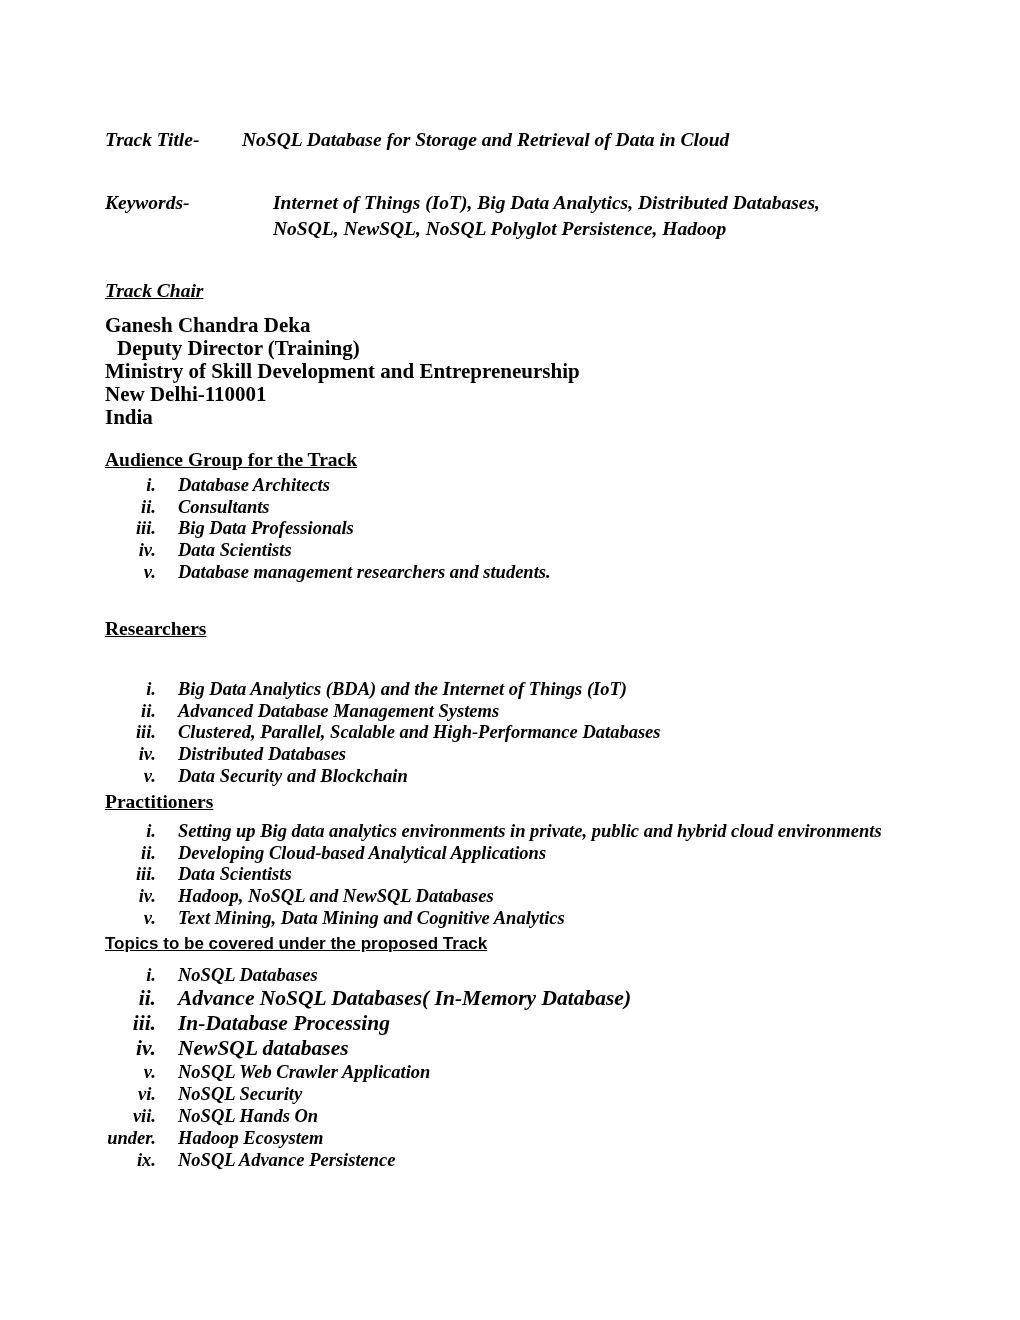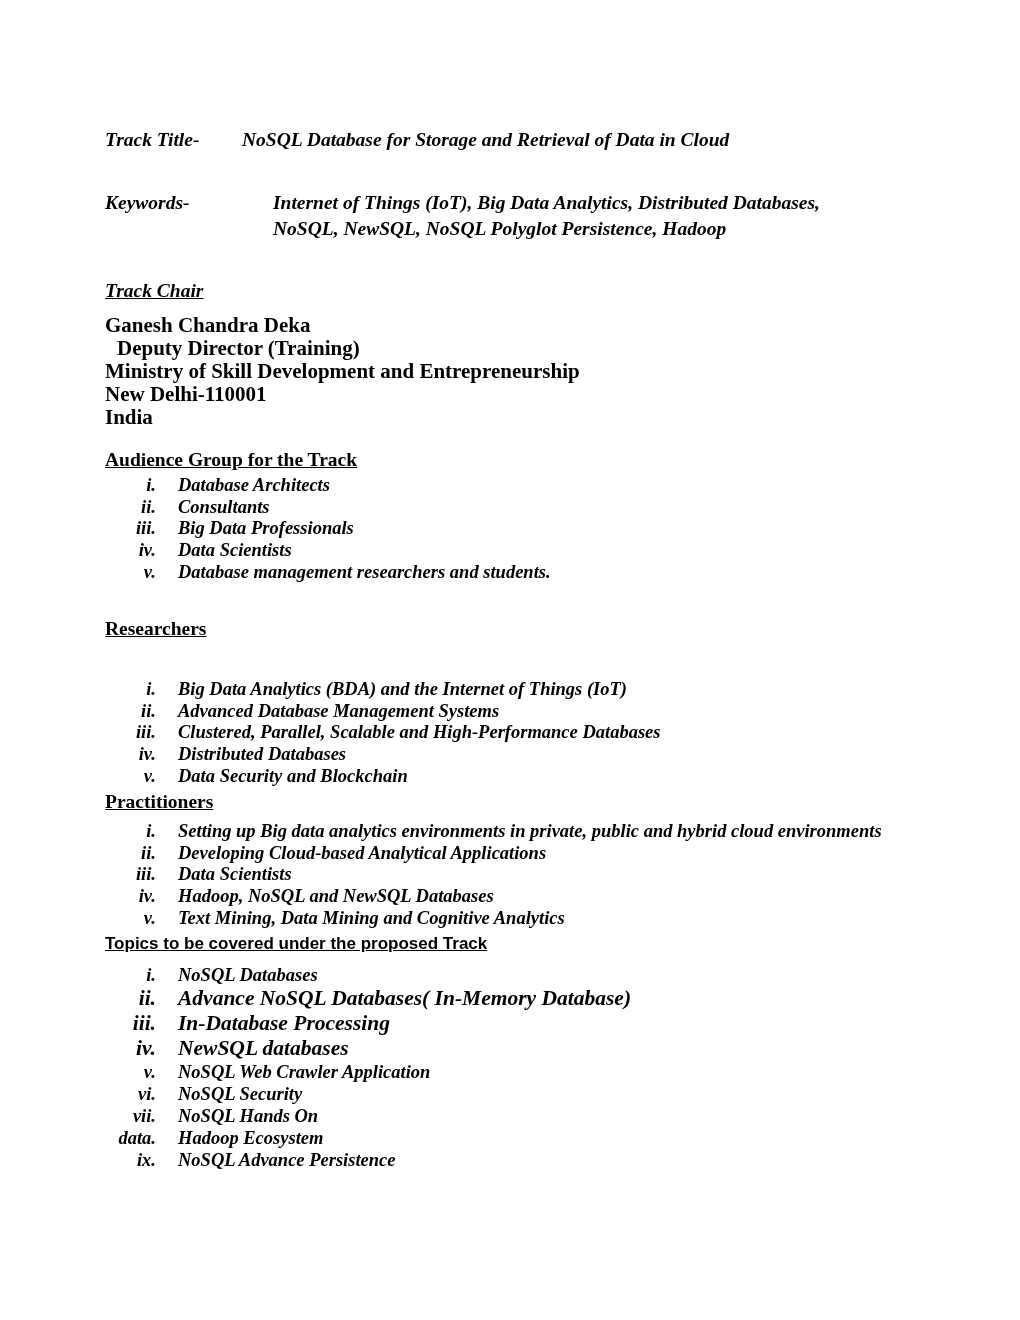--- a/index.html
+++ b/index.html
@@ -243,7 +243,7 @@
         <span class="txt">NoSQL Hands On</span>
       </li>
       <li>
-        <span class="num">data.</span>
+        <span class="num">under.</span>
         <span class="txt">Hadoop Ecosystem</span>
       </li>
       <li>

